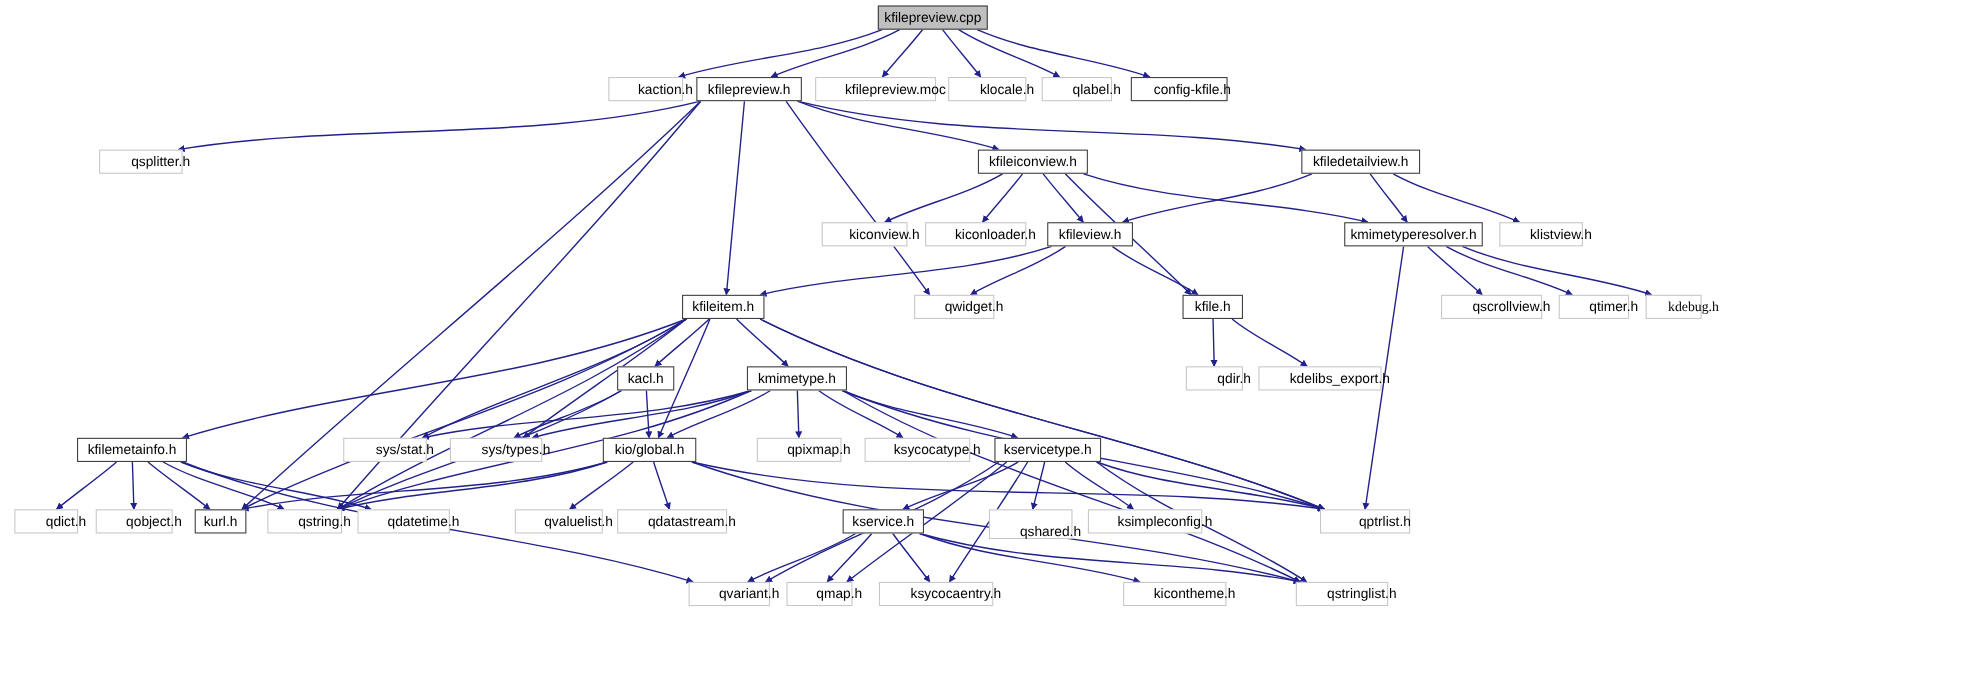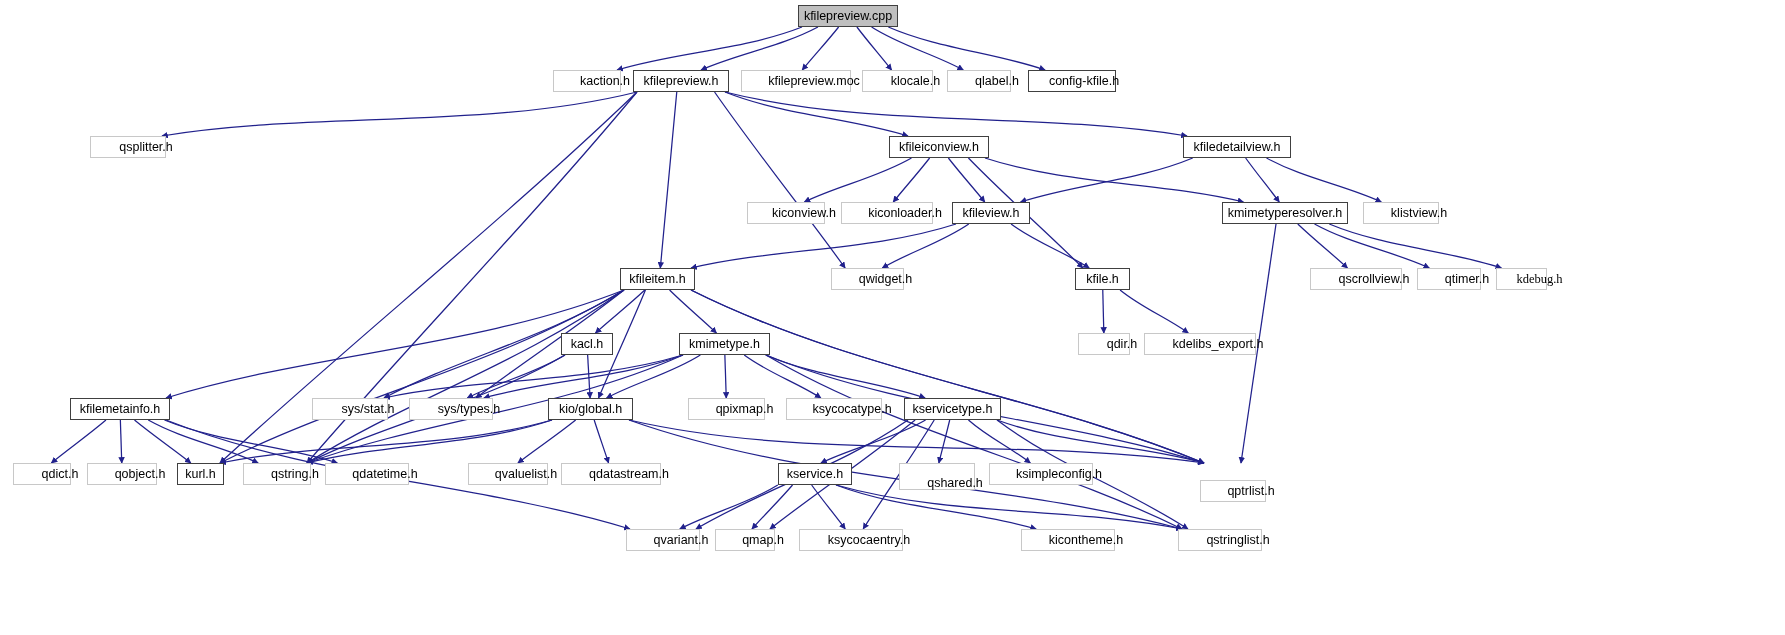--- a/index.html
+++ b/index.html
@@ -232,7 +232,7 @@
       <div class="node plain" style="left: 561px; top: 463px; width: 100px; height: 22px;">
         <span>qdatastream.h</span>
       </div>
-      <div class="node strong" style="left: 766px; top: 463px; width: 74px; height: 22px; margin-left: 12px;">
+      <div class="node strong" style="left: 766px; top: 463px; width: 74px; height: 22px;">
         <span>kservice.h</span>
       </div>
       <div class="node plain" style="left: 899px; top: 463px; width: 76px; height: 27px; align-items: flex-end;">

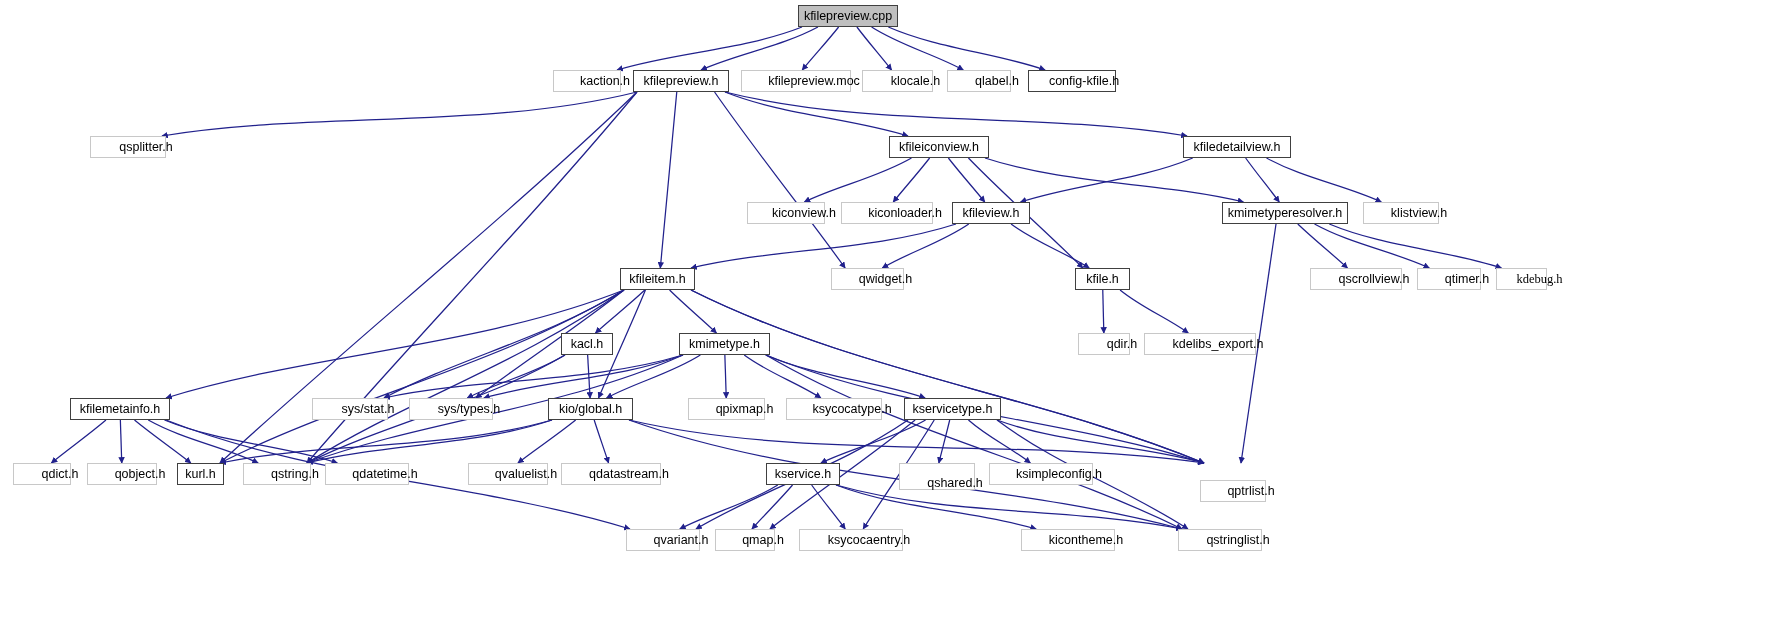--- a/index.html
+++ b/index.html
@@ -241,7 +241,7 @@
       <div class="node plain" style="left: 989px; top: 463px; width: 104px; height: 22px;">
         <span>ksimpleconfig.h</span>
       </div>
-      <div class="node plain" style="left: 1200px; top: 480px; width: 66px; height: 22px;">
+      <div class="node plain" style="left: 1200px; top: 463px; width: 82px; height: 22px;">
         <span>qptrlist.h</span>
       </div>
       <div class="node plain" style="left: 626px; top: 529px; width: 74px; height: 22px;">

